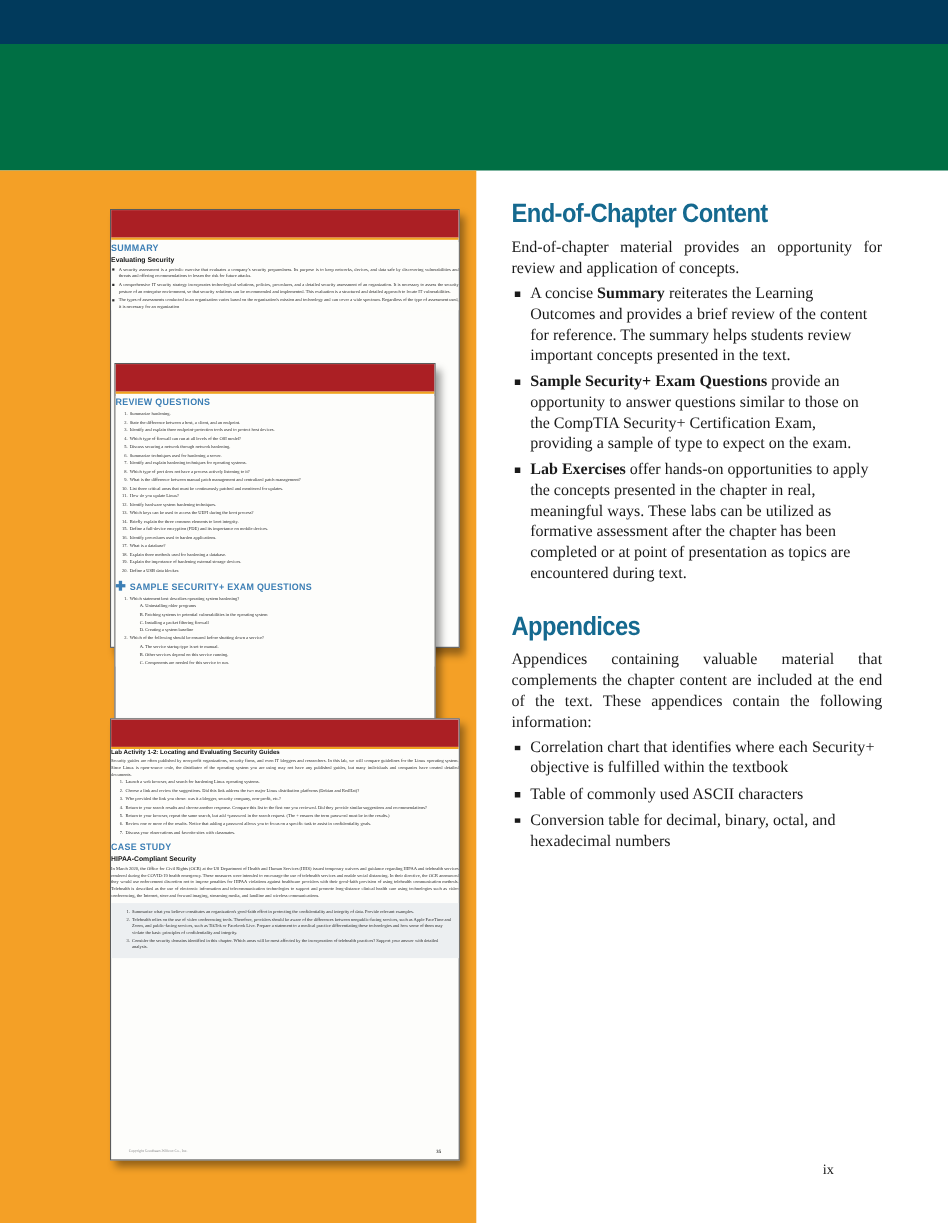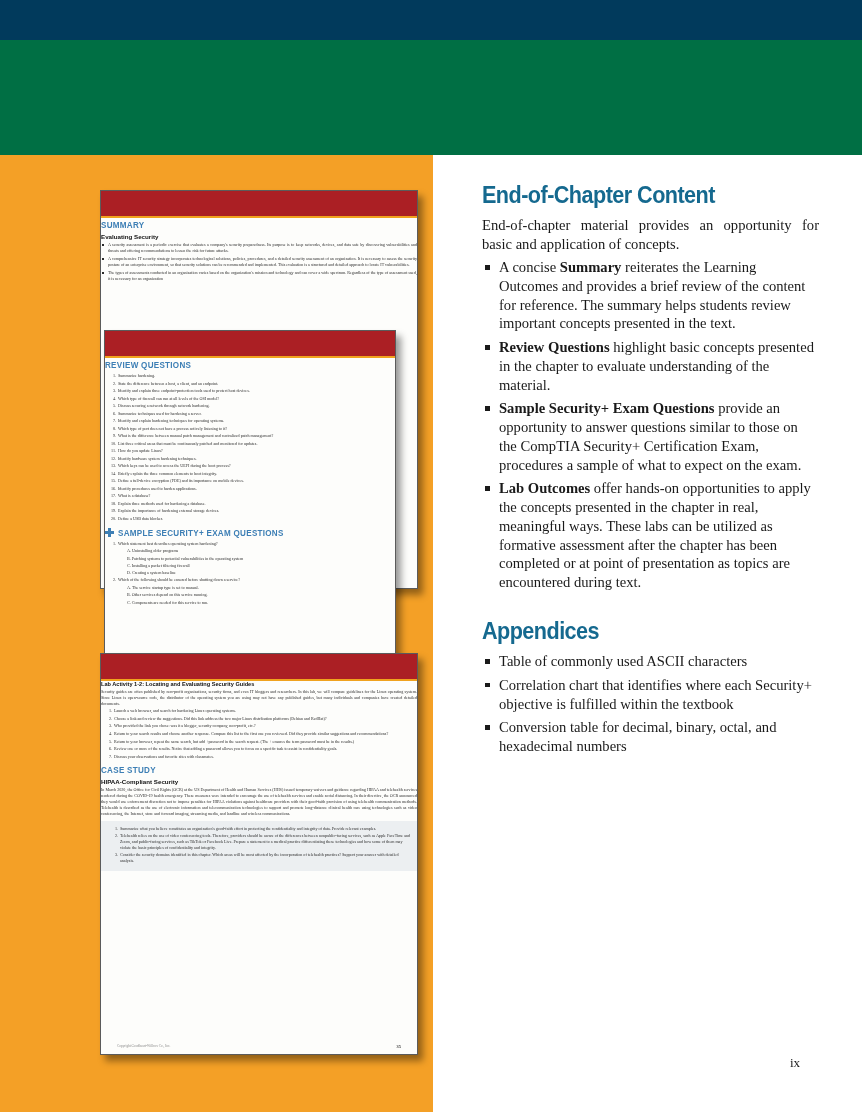--- a/index.html
+++ b/index.html
@@ -14,7 +14,7 @@
   .panel-orange{position:absolute;left:0;top:155px;width:433px;height:957px;background:#f4a026;}
 
   
-  .col-right{position:absolute;left:482px;top:182px;width:337px;}
+  .col-right{position:absolute;left:465px;top:182px;width:337px;}
   h1.sec-title{
     font-family:"Liberation Sans", sans-serif;
     font-weight:bold;font-size:24px;line-height:1.05;

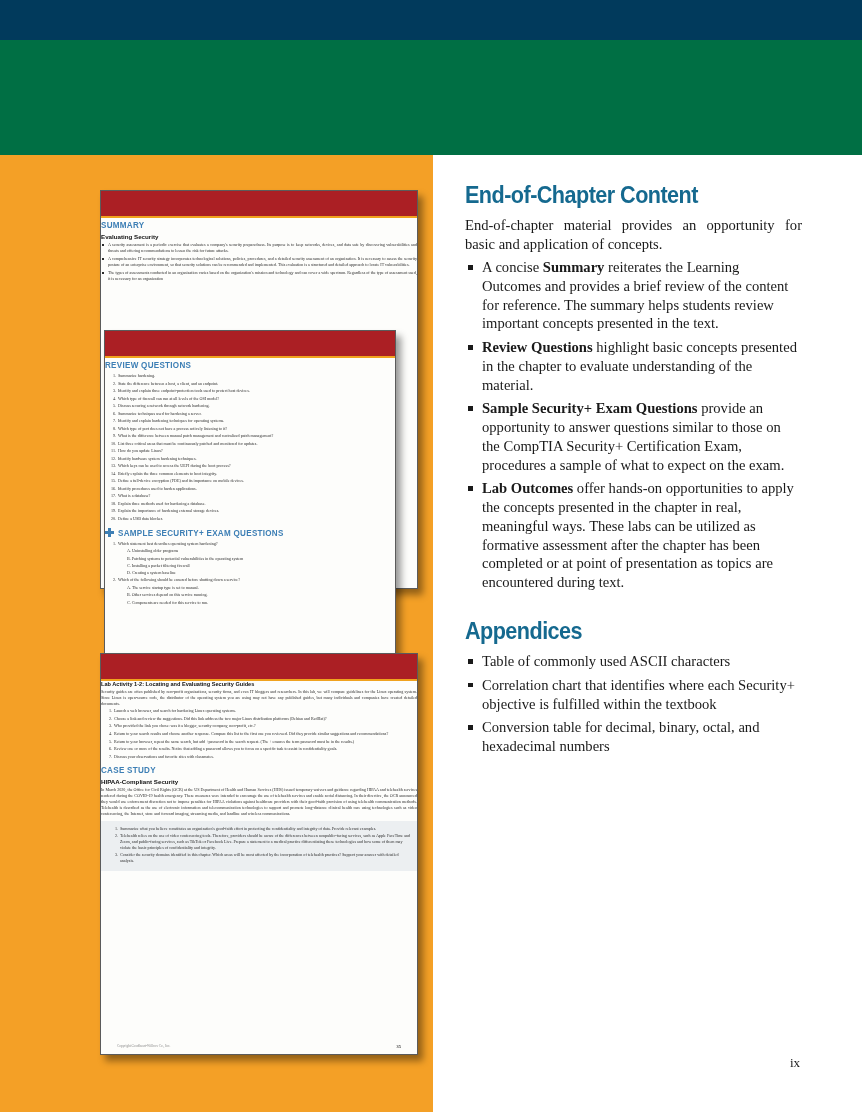--- a/index.html
+++ b/index.html
@@ -208,7 +208,7 @@
 <div class="col-right">
 
   <h1 class="sec-title">End-of-Chapter Content</h1>
-  <p class="lead">End-of-chapter material provides an opportunity for basic and application of concepts.</p>
+  <p class="lead">End-of-chapter material provides an opportunity for review and application of concepts.</p>
   <ul class="bullets">
     <li><span>A concise </span><b>Summary</b><span> reiterates the Learning Outcomes and provides a brief review of the content for reference. The summary helps students review important concepts presented in the text.</span></li>
     <li><span></span><b>Review Questions</b><span> highlight basic concepts presented in the chapter to evaluate understanding of the material.</span></li>

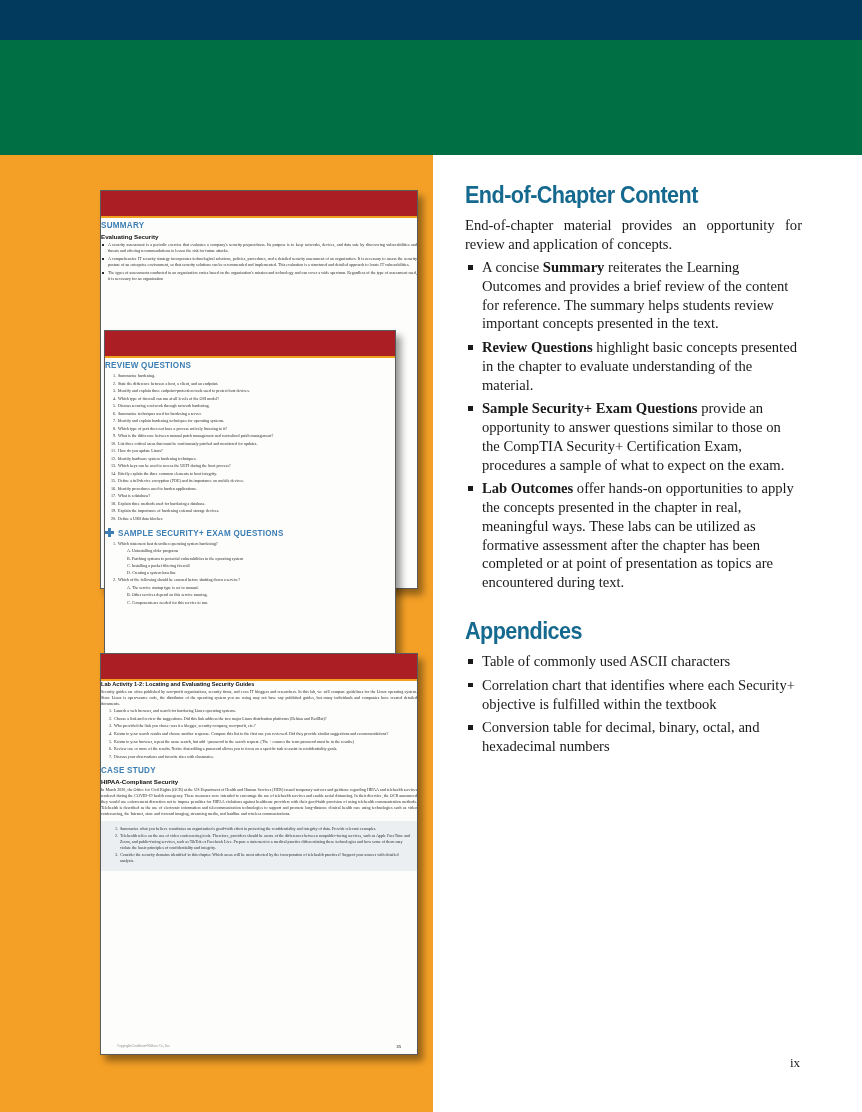--- a/index.html
+++ b/index.html
@@ -211,7 +211,6 @@
   <p class="lead">End-of-chapter material provides an opportunity for review and application of concepts.</p>
   <ul class="bullets">
     <li><span>A concise </span><b>Summary</b><span> reiterates the Learning Outcomes and provides a brief review of the content for reference. The summary helps students review important concepts presented in the text.</span></li>
-    <li><span></span><b>Review Questions</b><span> highlight basic concepts presented in the chapter to evaluate understanding of the material.</span></li>
     <li><span></span><b>Sample Security+ Exam Questions</b><span> provide an opportunity to answer questions similar to those on the CompTIA Security+ Certification Exam, procedures a sample of what to expect on the exam.</span></li>
     <li><span></span><b>Lab Outcomes</b><span> offer hands-on opportunities to apply the concepts presented in the chapter in real, meaningful ways. These labs can be utilized as formative assessment after the chapter has been completed or at point of presentation as topics are encountered during text.</span></li>
   </ul>

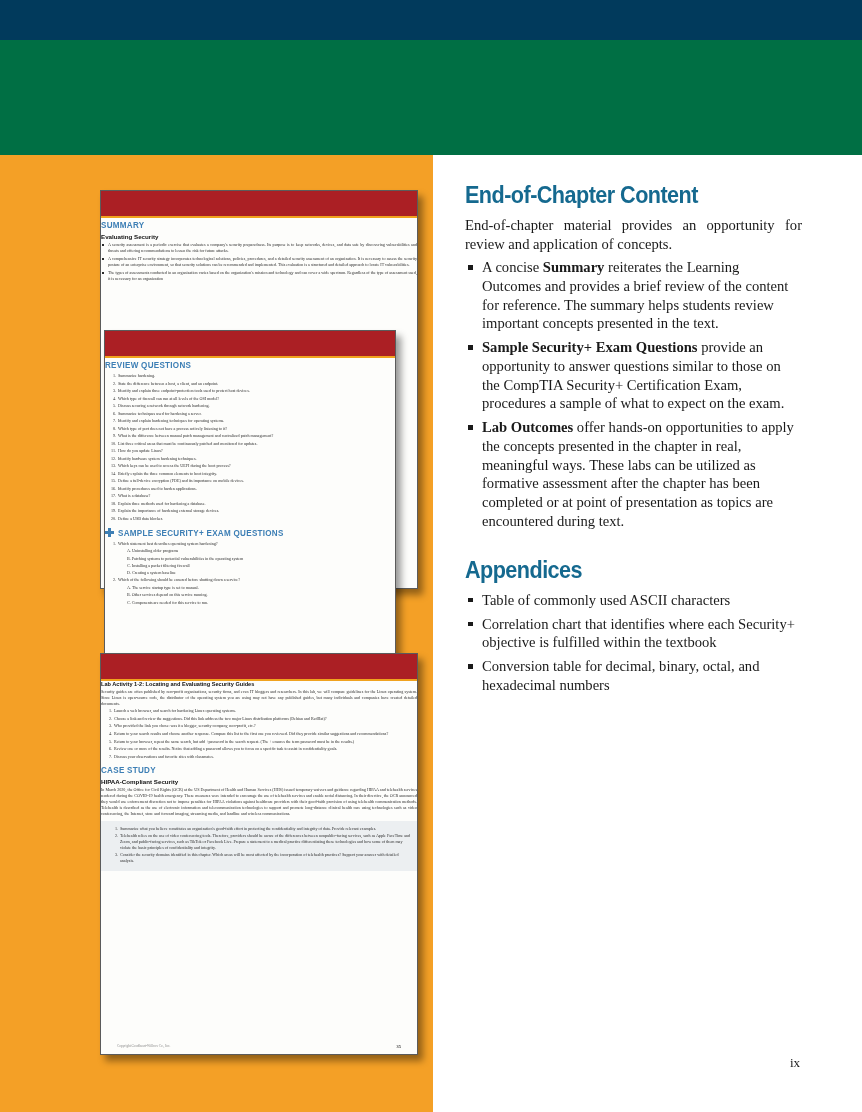--- a/index.html
+++ b/index.html
@@ -211,7 +211,7 @@
   <p class="lead">End-of-chapter material provides an opportunity for review and application of concepts.</p>
   <ul class="bullets">
     <li><span>A concise </span><b>Summary</b><span> reiterates the Learning Outcomes and provides a brief review of the content for reference. The summary helps students review important concepts presented in the text.</span></li>
-    <li><span></span><b>Sample Security+ Exam Questions</b><span> provide an opportunity to answer questions similar to those on the CompTIA Security+ Certification Exam, procedures a sample of what to expect on the exam.</span></li>
+    <li><span></span><b>Sample Security+ Exam Questions</b><span> provide an opportunity to answer questions similar to those on the CompTIA Security+ Certification Exam, providing a sample of type to expect on the exam.</span></li>
     <li><span></span><b>Lab Outcomes</b><span> offer hands-on opportunities to apply the concepts presented in the chapter in real, meaningful ways. These labs can be utilized as formative assessment after the chapter has been completed or at point of presentation as topics are encountered during text.</span></li>
   </ul>
 

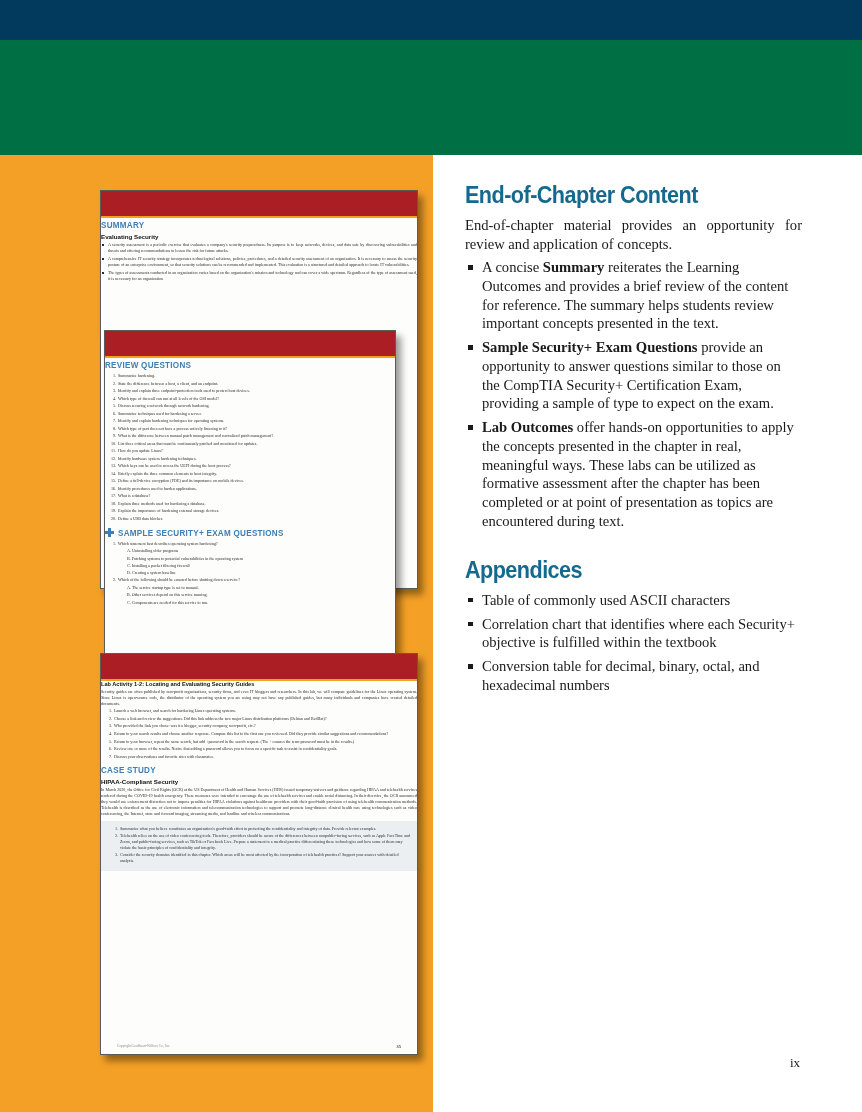--- a/index.html
+++ b/index.html
@@ -212,7 +212,7 @@
   <ul class="bullets">
     <li><span>A concise </span><b>Summary</b><span> reiterates the Learning Outcomes and provides a brief review of the content for reference. The summary helps students review important concepts presented in the text.</span></li>
     <li><span></span><b>Sample Security+ Exam Questions</b><span> provide an opportunity to answer questions similar to those on the CompTIA Security+ Certification Exam, providing a sample of type to expect on the exam.</span></li>
-    <li><span></span><b>Lab Outcomes</b><span> offer hands-on opportunities to apply the concepts presented in the chapter in real, meaningful ways. These labs can be utilized as formative assessment after the chapter has been completed or at point of presentation as topics are encountered during text.</span></li>
+    <li><span></span><b>Lab Exercises</b><span> offer hands-on opportunities to apply the concepts presented in the chapter in real, meaningful ways. These labs can be utilized as formative assessment after the chapter has been completed or at point of presentation as topics are encountered during text.</span></li>
   </ul>
 
   <h1 class="sec-title second">Appendices</h1>

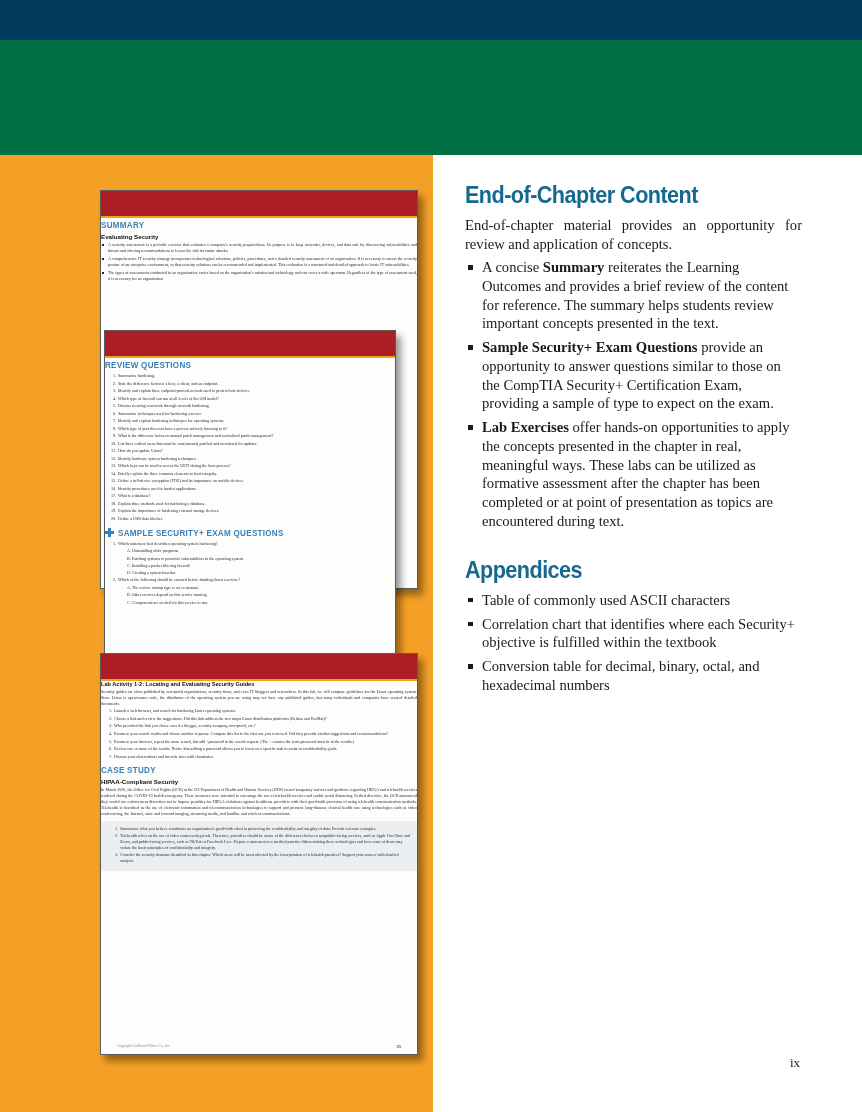--- a/index.html
+++ b/index.html
@@ -216,6 +216,7 @@
   </ul>
 
   <h1 class="sec-title second">Appendices</h1>
+  <p class="lead">Appendices containing valuable material that complements the chapter content are included at the end of the text. These appendices contain the following information:</p>
   <ul class="bullets">
     <li><span>Table of commonly used ASCII characters</span></li>
     <li><span>Correlation chart that identifies where each Security+ objective is fulfilled within the textbook</span></li>

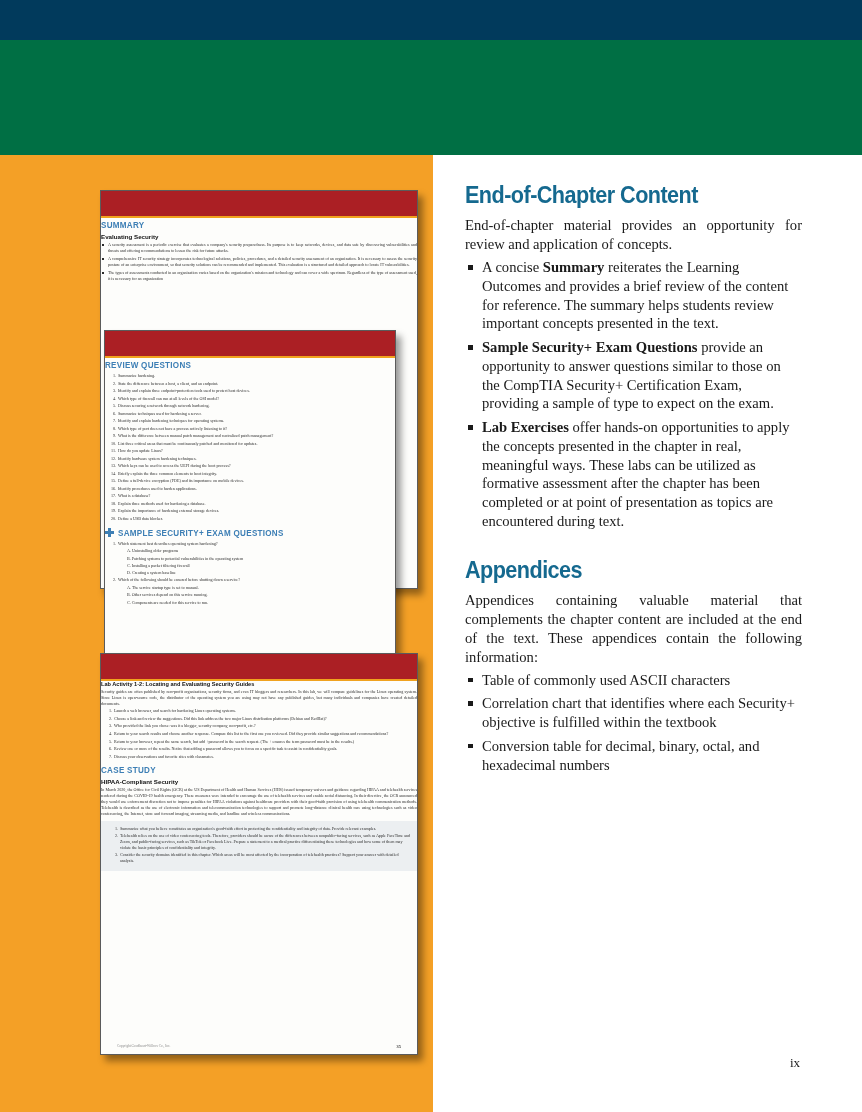--- a/index.html
+++ b/index.html
@@ -218,8 +218,8 @@
   <h1 class="sec-title second">Appendices</h1>
   <p class="lead">Appendices containing valuable material that complements the chapter content are included at the end of the text. These appendices contain the following information:</p>
   <ul class="bullets">
+    <li><span>Correlation chart that identifies where each Security+ objective is fulfilled within the textbook</span></li>
     <li><span>Table of commonly used ASCII characters</span></li>
-    <li><span>Correlation chart that identifies where each Security+ objective is fulfilled within the textbook</span></li>
     <li><span>Conversion table for decimal, binary, octal, and hexadecimal numbers</span></li>
   </ul>
 </div>

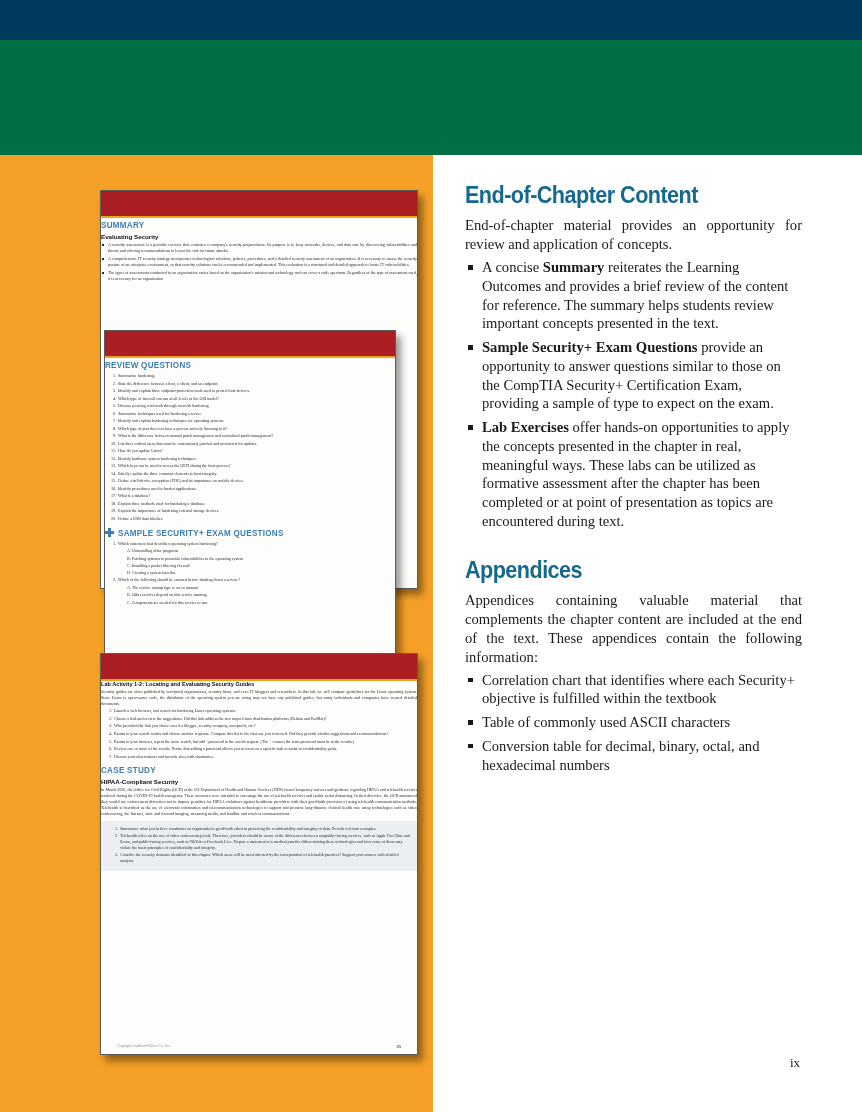--- a/index.html
+++ b/index.html
@@ -37,7 +37,7 @@
   }
   b{font-weight:bold;}
   .folio{
-    position:absolute;left:790px;top:1055px;font-size:13px;color:#1a1a1a;
+    position:absolute;left:748px;top:1055px;font-size:13px;color:#1a1a1a;
     font-family:"Liberation Serif", serif;
   }
 

